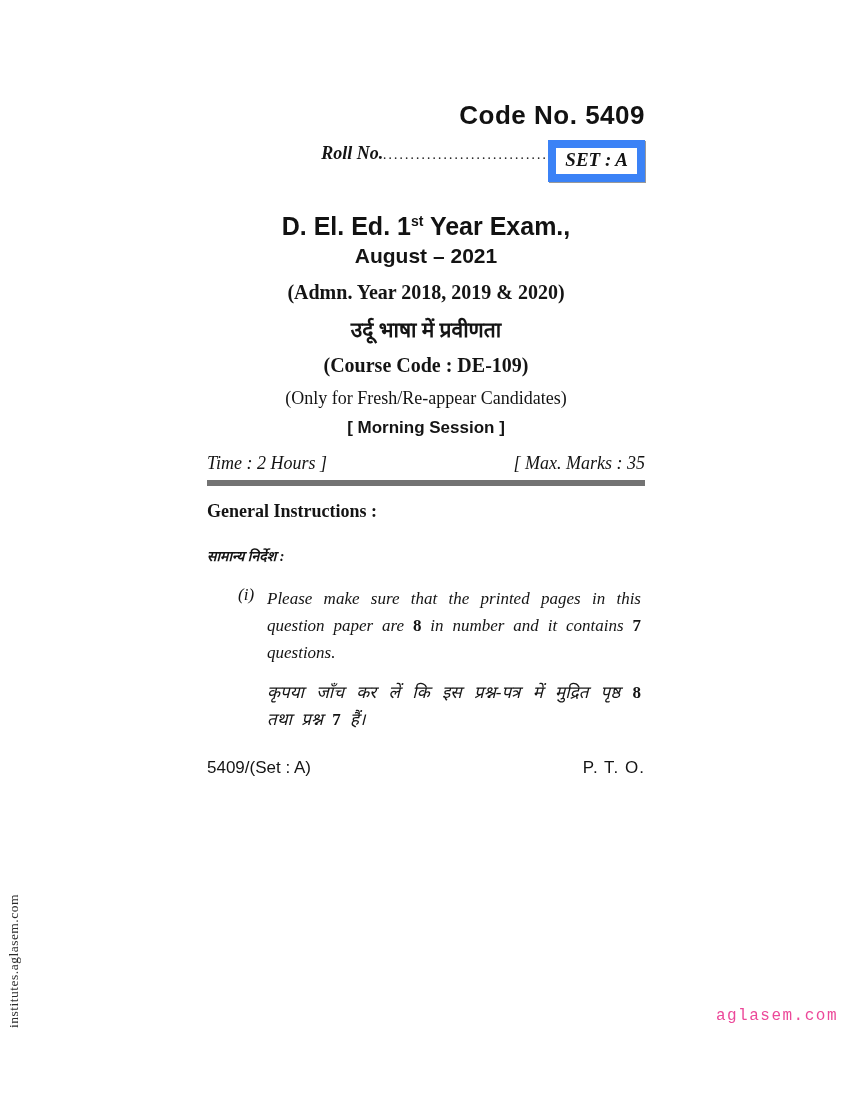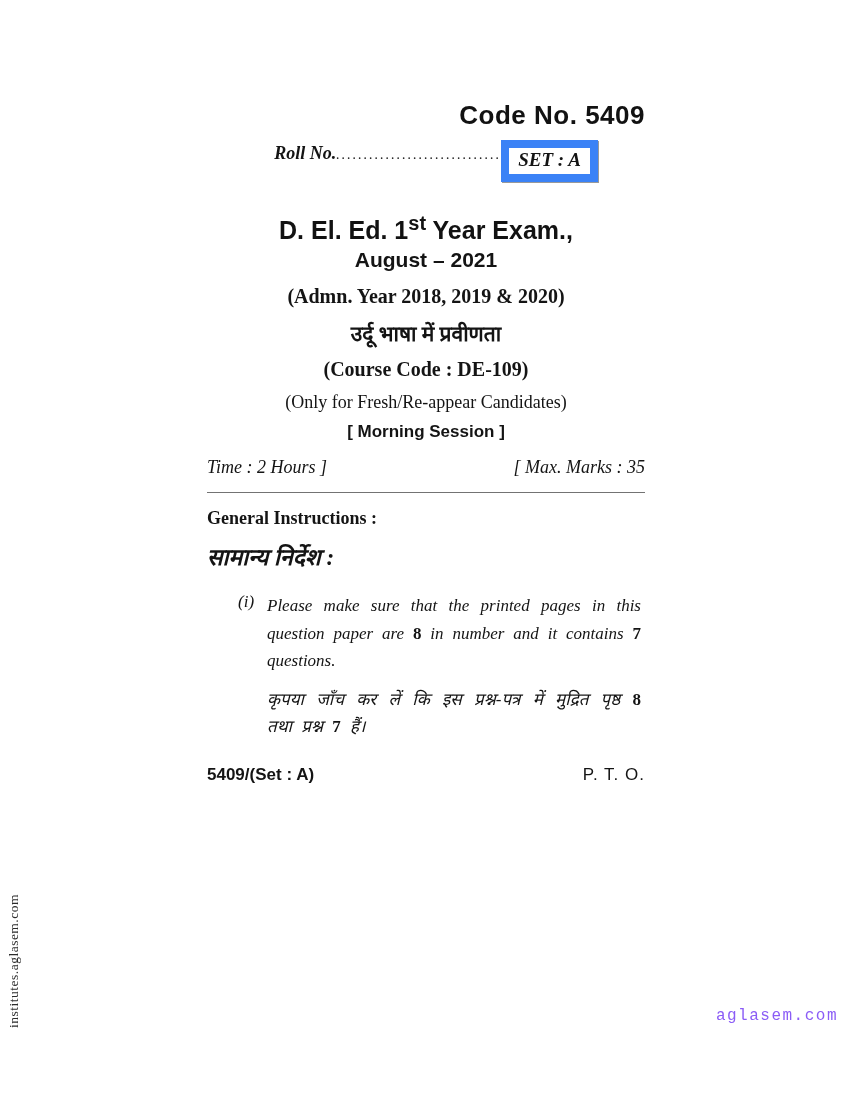--- a/index.html
+++ b/index.html
@@ -30,7 +30,7 @@
   .roll-row {
     margin-top: 9px;
     display: flex;
-    justify-content: center;
+    justify-content: flex-end;
     align-items: flex-start;
     margin-left: 20px;
   }

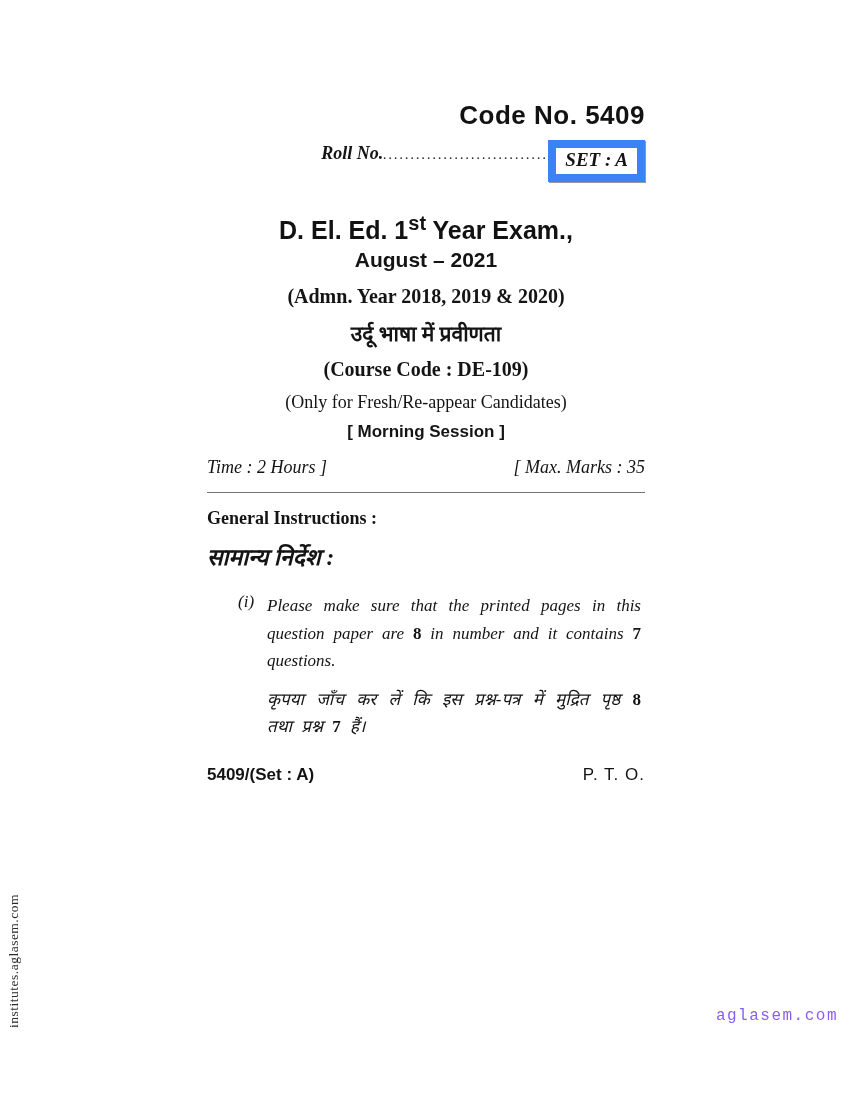--- a/index.html
+++ b/index.html
@@ -63,7 +63,7 @@
     font-size: 25px;
     color: #121212;
   }
-  .title-main sup { font-size: 20px; }
+  .title-main sup { font-size: 14px; }
   .title-date {
     margin-top: 3px;
     font-family: "Liberation Sans", sans-serif;

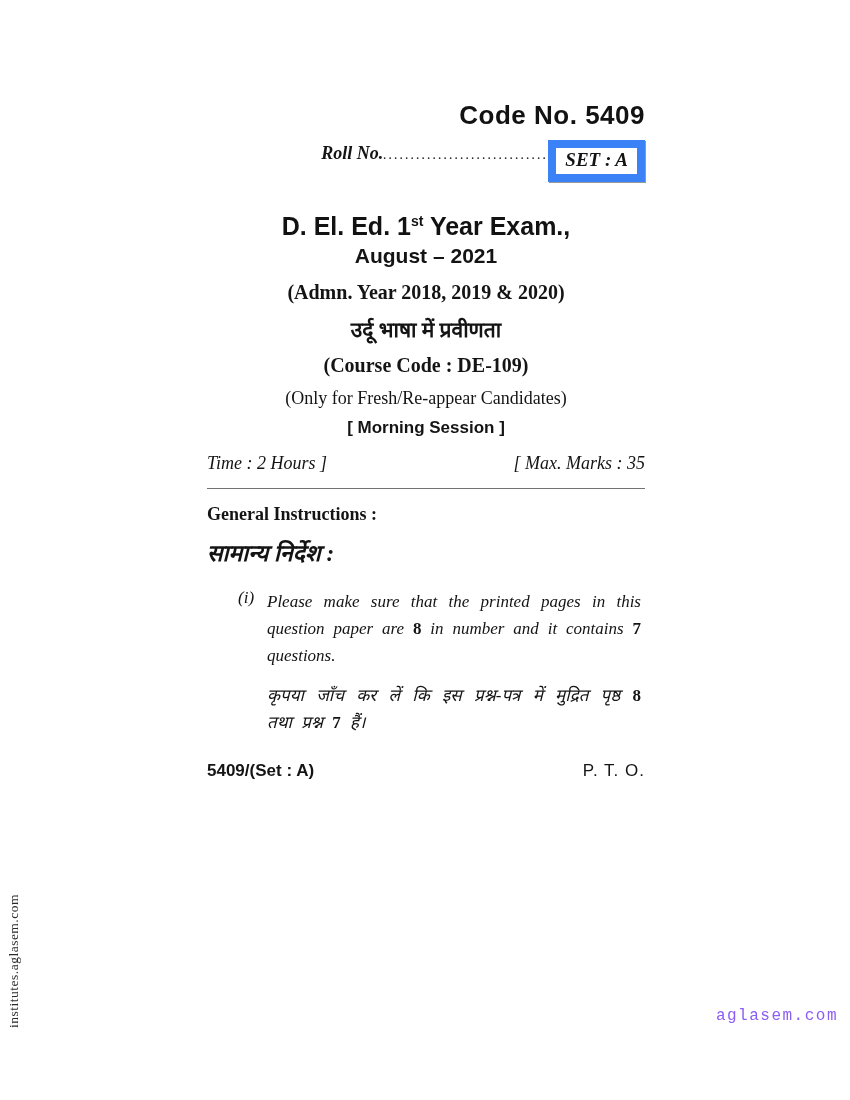--- a/index.html
+++ b/index.html
@@ -77,7 +77,7 @@
   .curriculum { margin-top: 12px; font-weight: bold; font-size: 20px; }
   .cand-note  { margin-top: 11px; font-size: 18px; }
   .session    { margin-top: 9px;  font-family: "Liberation Sans", sans-serif; font-weight: bold; font-size: 17px; }
-  .meta-block { margin-top: 12px; border-bottom: 1px solid #737373; padding-bottom: 12px; }
+  .meta-block { margin-top: 12px; border-bottom: 6px solid #737373; padding-bottom: 4px; }
   .meta-row {
     display: flex;
     justify-content: space-between;

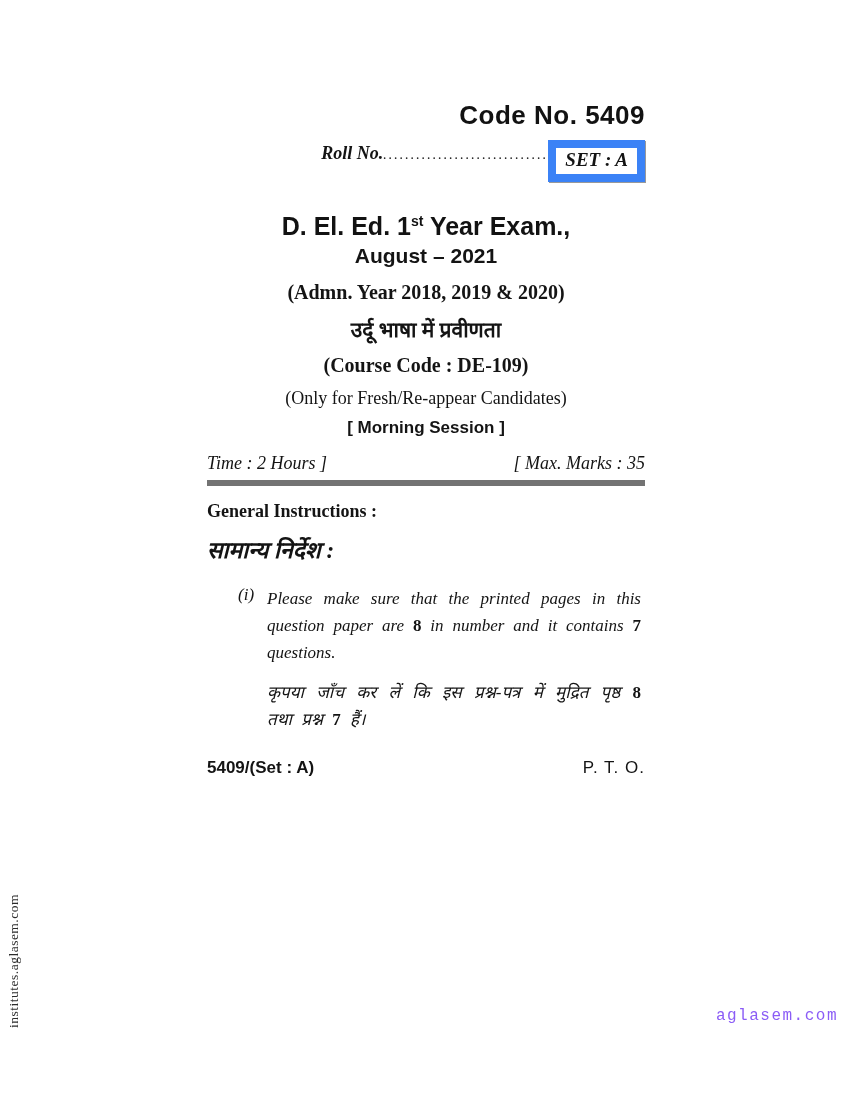--- a/index.html
+++ b/index.html
@@ -87,7 +87,7 @@
   }
   .meta-row .hi { font-weight: bold; }
   .gi-en { margin-top: 15px; font-weight: bold; font-size: 18px; }
-  .gi-hi { margin-top: 11px;  font-style: italic; font-weight: bold; font-size: 23px; }
+  .gi-hi { margin-top: 24px;  font-style: italic; font-weight: bold; font-size: 14px; }
   .instr-item { position: relative; margin-top: 20px; margin-left: 60px; width: 374px; }
   .instr-num {
     position: absolute;

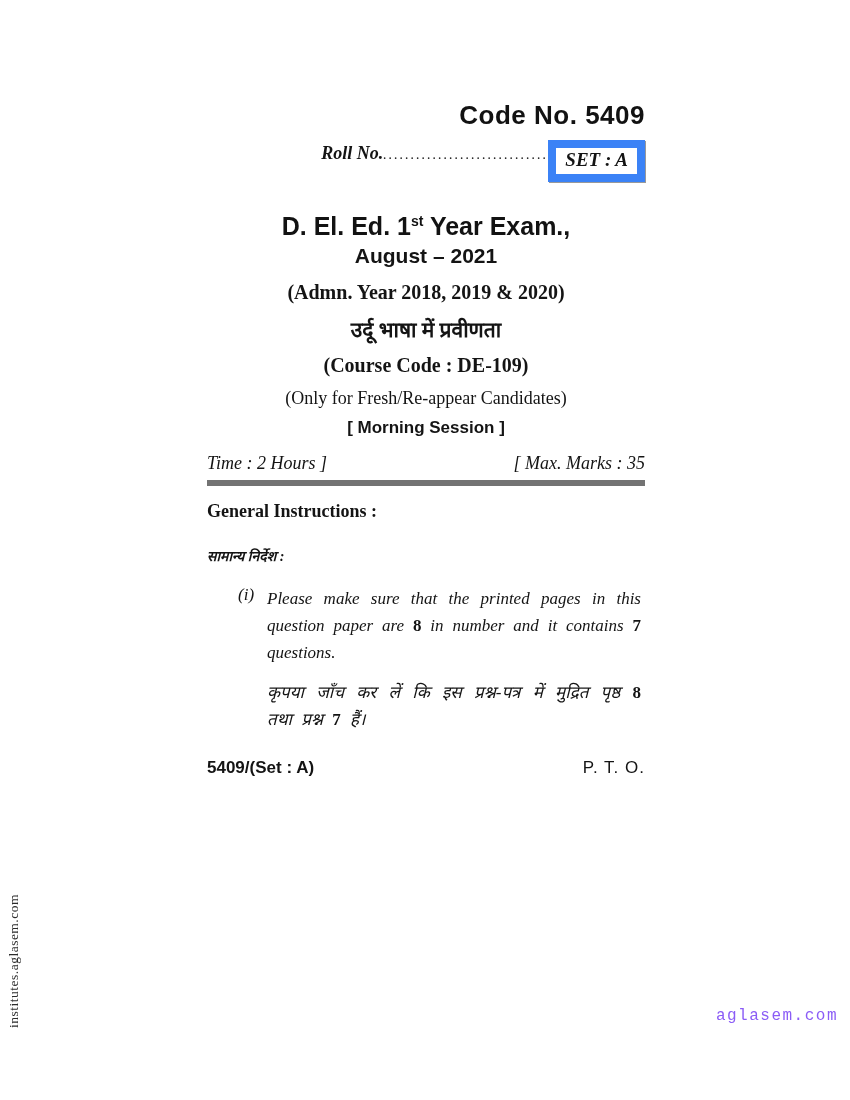--- a/index.html
+++ b/index.html
@@ -113,7 +113,7 @@
     font-family: "Liberation Sans", sans-serif;
     font-size: 17px;
   }
-  .footer-left  { font-weight: bold; }
+  .footer-left  { font-weight: normal; }
   .footer-right { font-weight: normal; letter-spacing: 1px; }
   .wm-left {
     position: absolute;

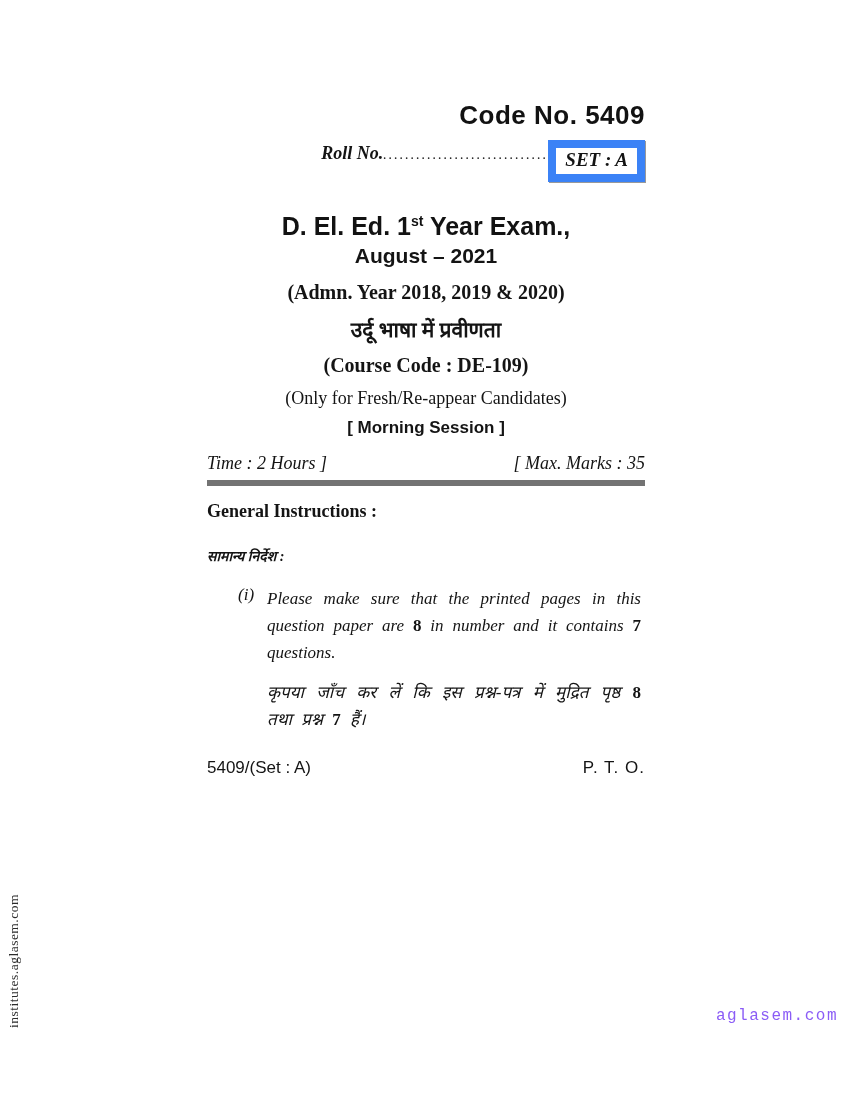--- a/index.html
+++ b/index.html
@@ -133,7 +133,7 @@
     font-family: "Liberation Mono", "DejaVu Sans Mono", monospace;
     font-size: 16px;
     letter-spacing: 1.5px;
-    color: #8b5cf6;
+    color: #ec4899;
   }
 </style>
 </head>

